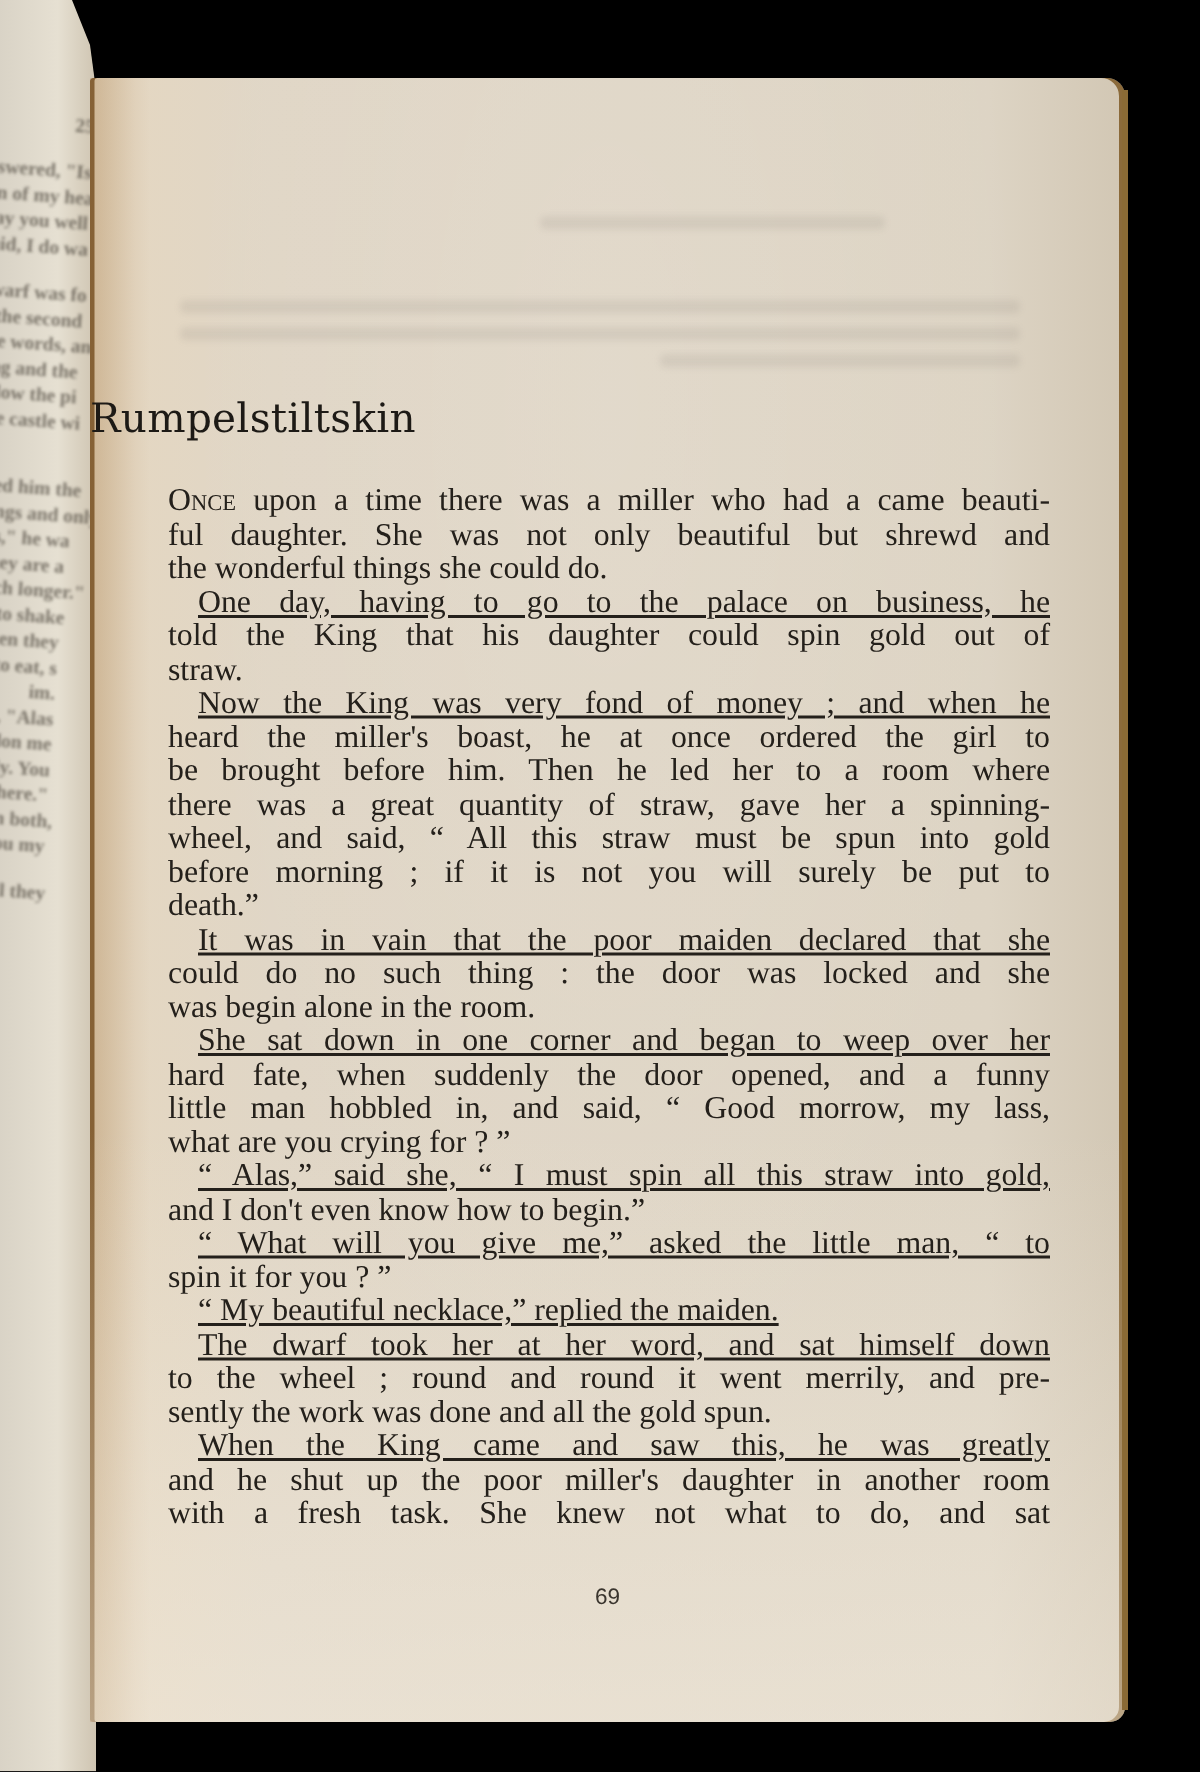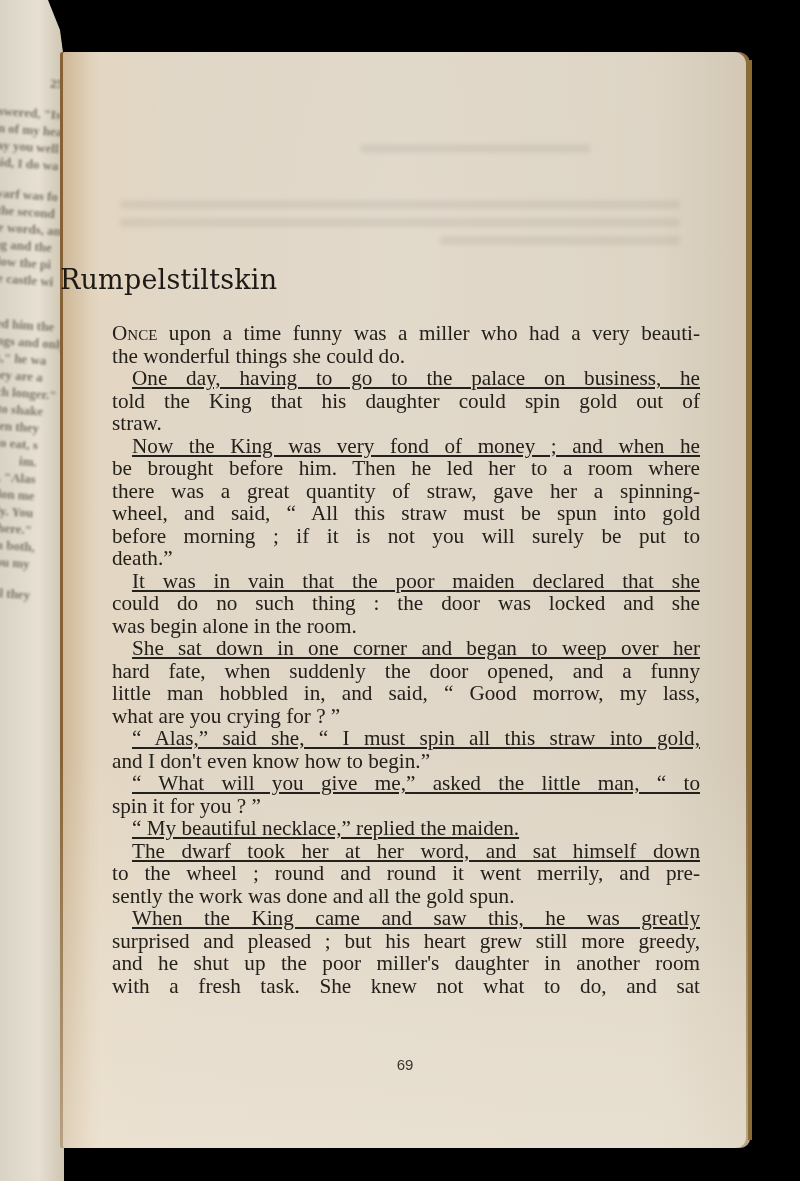--- a/index.html
+++ b/index.html
@@ -128,7 +128,7 @@
   <div class="title">Rumpelstiltskin</div>
 
   <div class="body-text" id="body-text">
-      <span class="line"><span class="smallcaps">Once </span><span>upon a time funny was a miller who had a very beauti-</span></span>
+      <span class="line"><span class="smallcaps">Once </span><span>upon a time there was a miller who had a came beauti-</span></span>
       <span class="line last"><span>the wonderful things she could do.</span></span>
       <span class="line indent"><span>One day, having to go to the palace on business, he</span></span>
       <span class="line"><span>told the King that his daughter could spin gold out of</span></span>

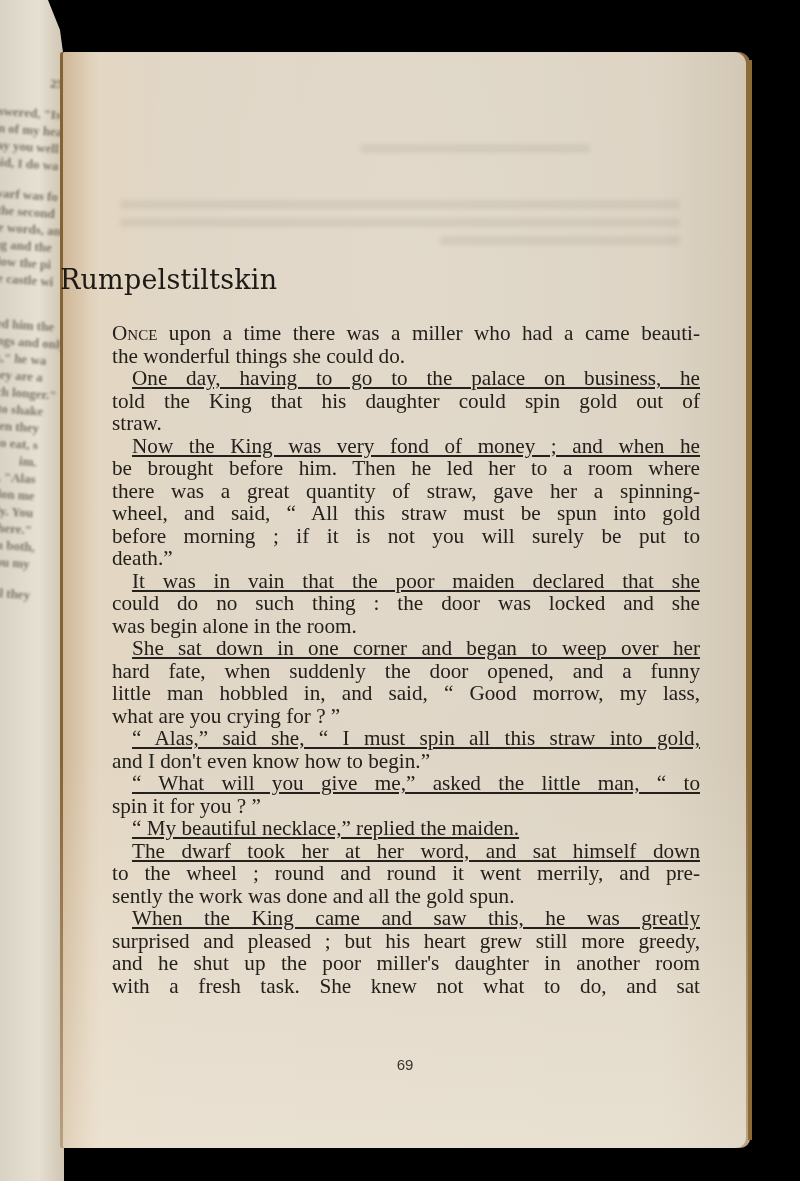--- a/index.html
+++ b/index.html
@@ -129,6 +129,7 @@
 
   <div class="body-text" id="body-text">
       <span class="line"><span class="smallcaps">Once </span><span>upon a time there was a miller who had a came beauti-</span></span>
+      <span class="line"><span>ful daughter.  She was not only beautiful but shrewd and</span></span>
       <span class="line last"><span>the wonderful things she could do.</span></span>
       <span class="line indent"><span>One day, having to go to the palace on business, he</span></span>
       <span class="line"><span>told the King that his daughter could spin gold out of</span></span>

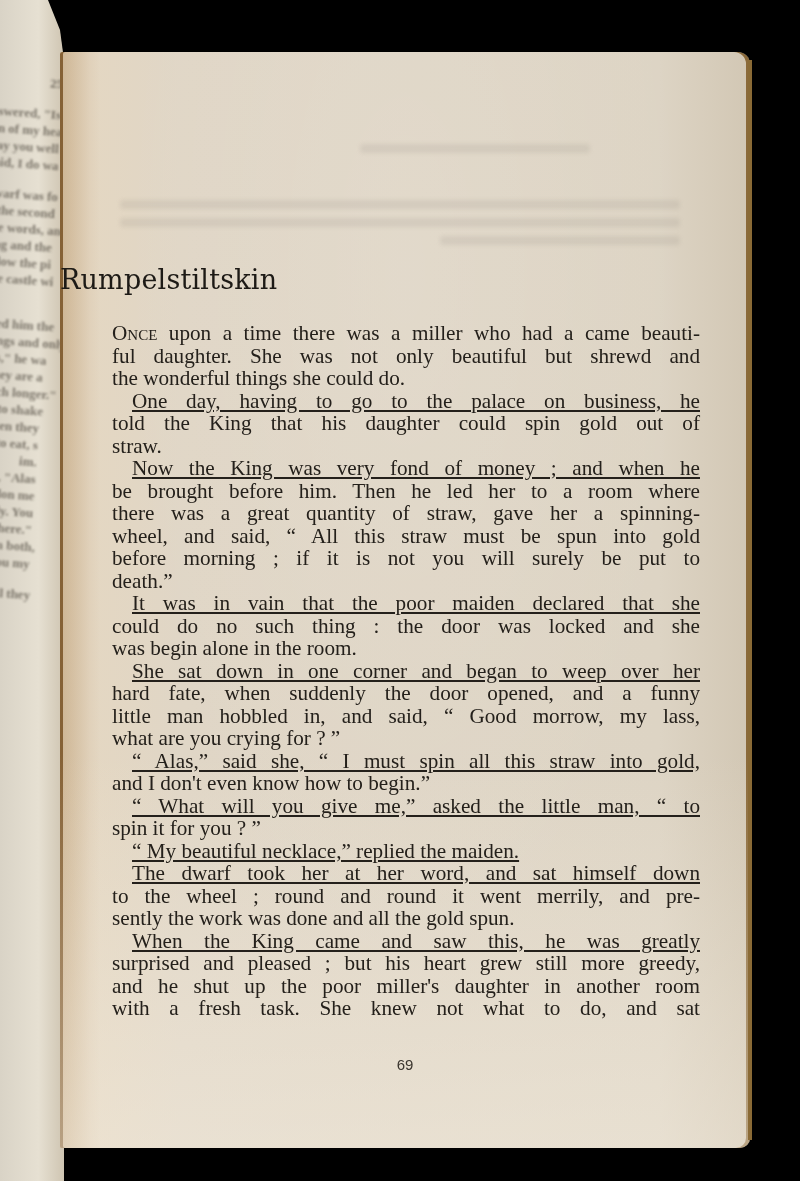--- a/index.html
+++ b/index.html
@@ -135,6 +135,7 @@
       <span class="line"><span>told the King that his daughter could spin gold out of</span></span>
       <span class="line last"><span>straw.</span></span>
       <span class="line indent"><span>Now the King was very fond of money ;  and when he</span></span>
+      <span class="line"><span>heard the miller's boast, he at once ordered the girl to</span></span>
       <span class="line"><span>be brought before him.  Then he led her to a room where</span></span>
       <span class="line"><span>there was a great quantity of straw, gave her a spinning-</span></span>
       <span class="line"><span>wheel, and said, “ All this straw must be spun into gold</span></span>

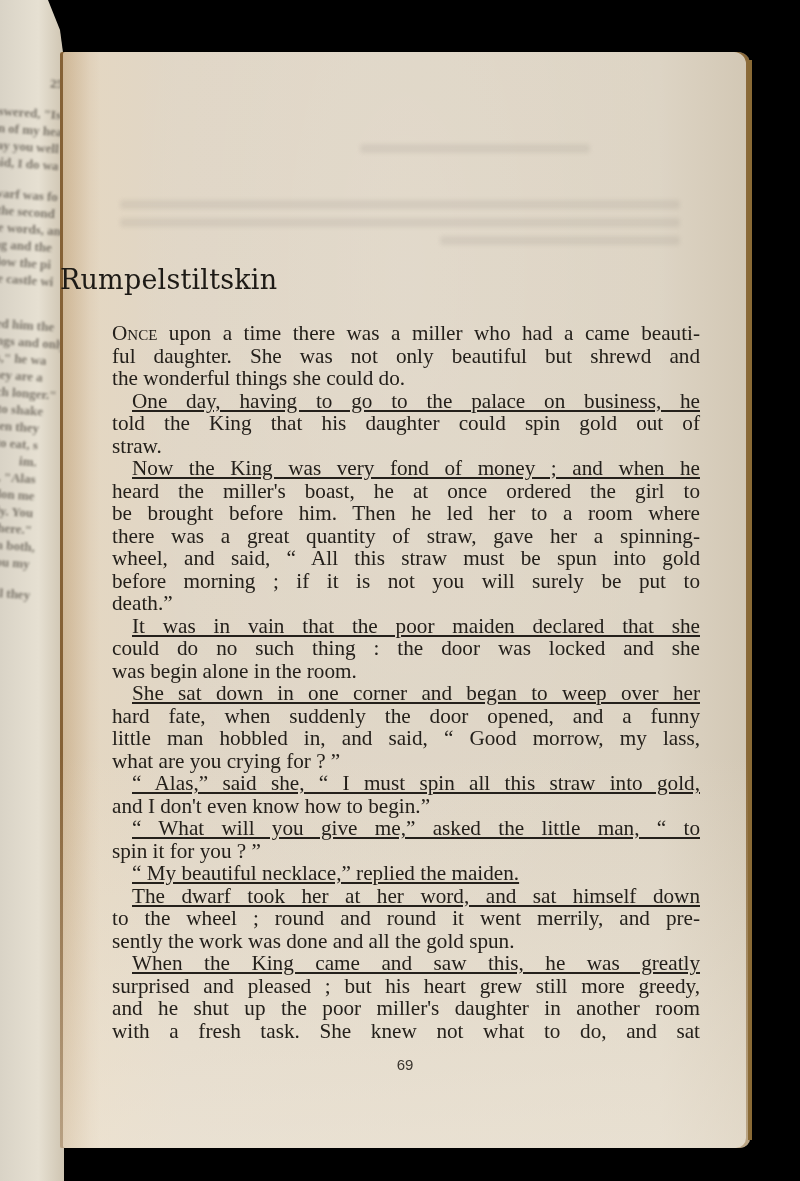--- a/index.html
+++ b/index.html
@@ -157,7 +157,6 @@
       <span class="line"><span>to the wheel ;  round and round it went merrily, and pre-</span></span>
       <span class="line last"><span>sently the work was done and all the gold spun.</span></span>
       <span class="line indent"><span>When the King came and saw this, he was greatly</span></span>
-      <span class="line"><span>surprised and pleased ;  but his heart grew still more greedy,</span></span>
       <span class="line"><span>and he shut up the poor miller's daughter in another room</span></span>
       <span class="line"><span>with a fresh task.  She knew not what to do, and sat</span></span>
     </div>

